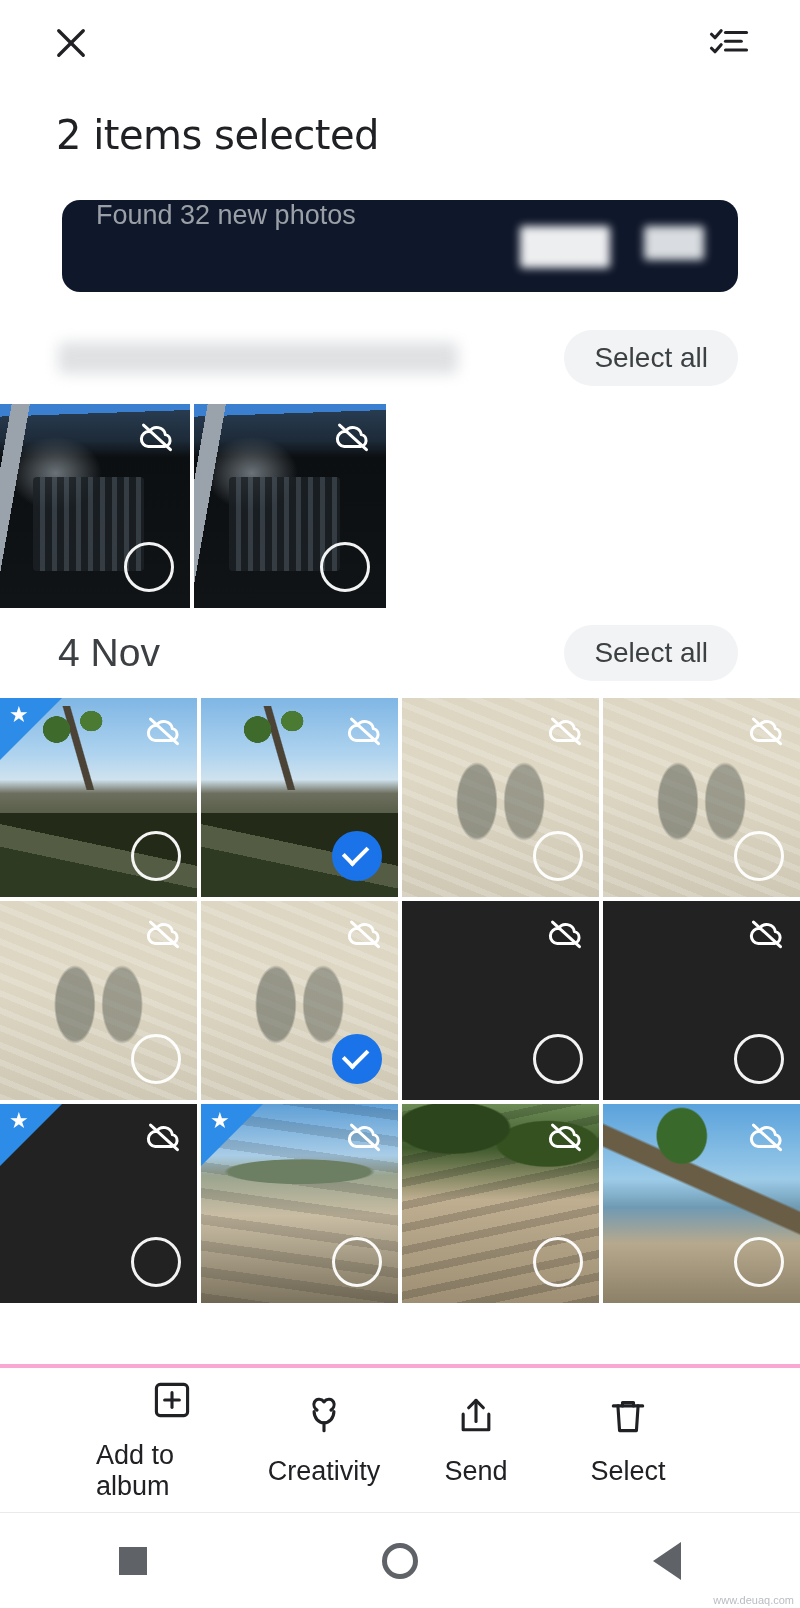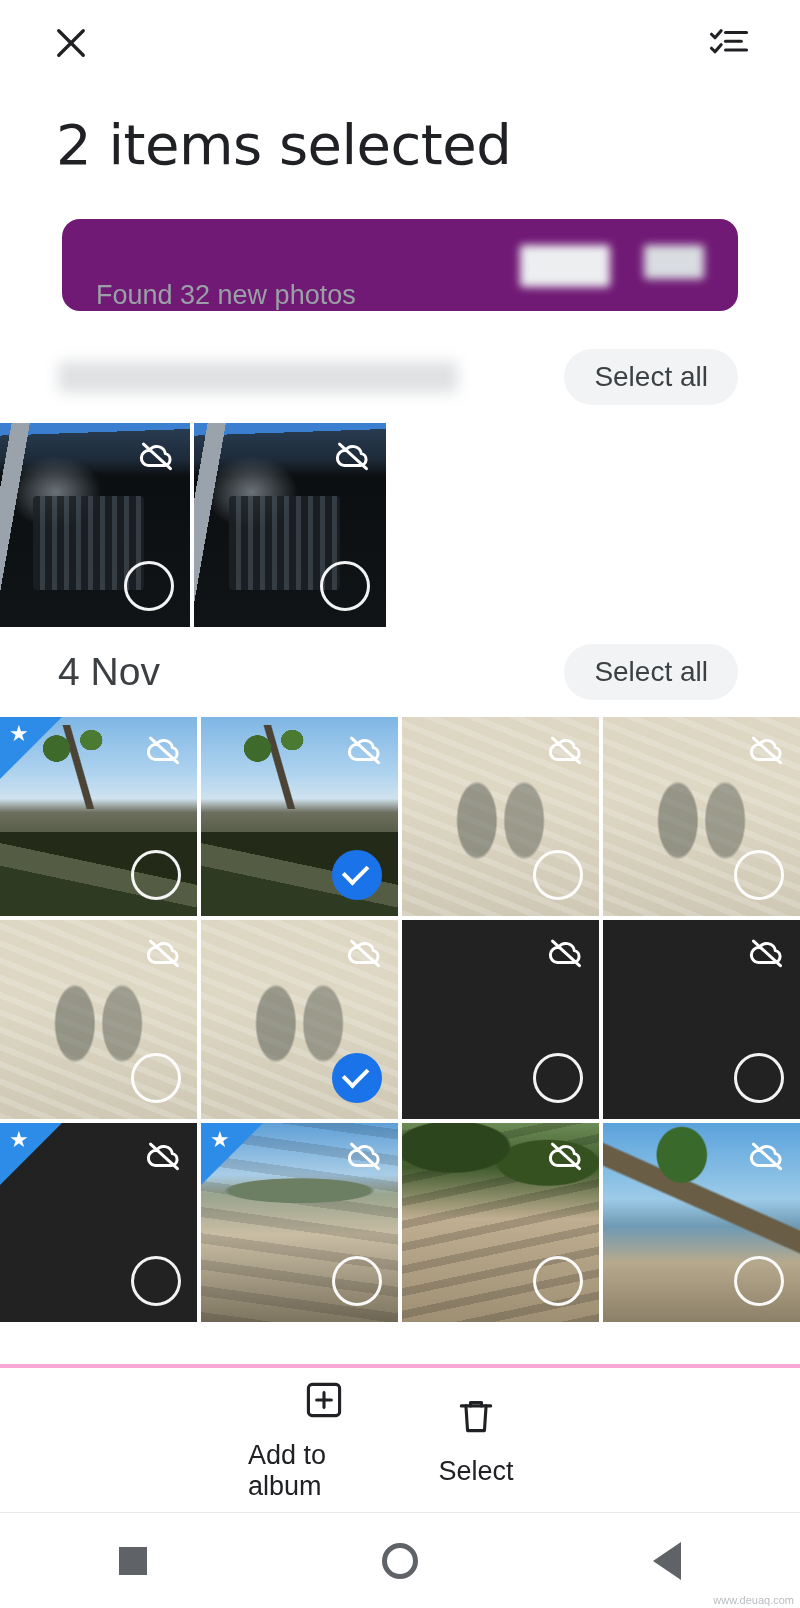--- a/index.html
+++ b/index.html
@@ -17,7 +17,7 @@
 
   
   .title {
-    font-size: 56px; font-weight: 400; color: #202124;
+    font-size: 40px; font-weight: 400; color: #202124;
     padding: 26px 44px 0 56px; letter-spacing: -0.5px;
     font-family: "DejaVu Sans", sans-serif;
   }

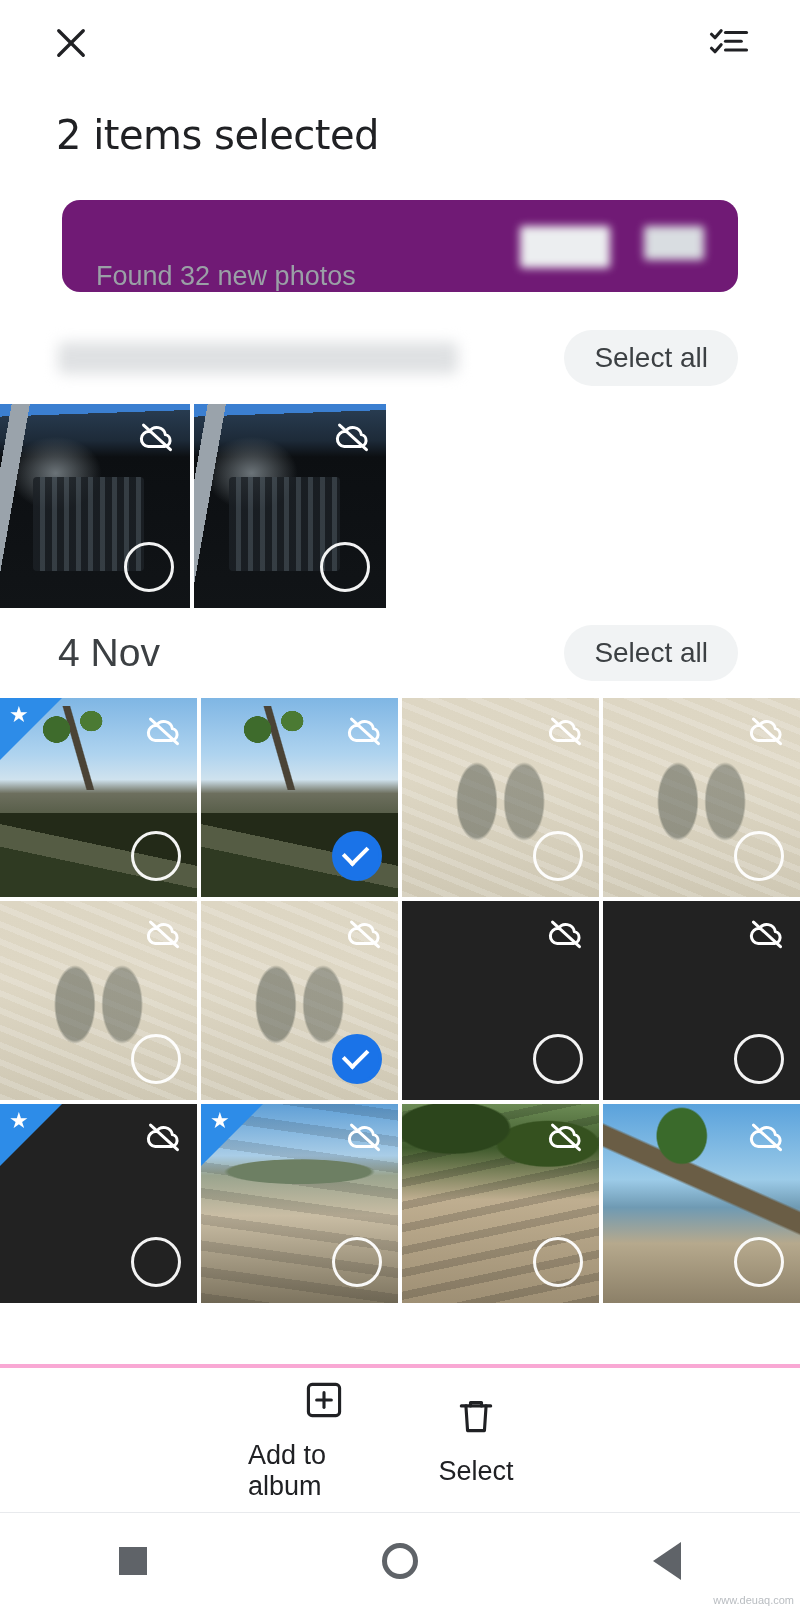--- a/index.html
+++ b/index.html
@@ -25,8 +25,8 @@
   
   .card-wrap { padding: 42px 62px 0 62px; }
   .card {
-    height: 92px; border-radius: 18px; background: #701a75;
-    display: flex; align-items: flex-end; padding: 0 34px; position: relative;
+    height: 92px; border-radius: 18px; background: #0f172a;
+    display: flex; align-items: flex-start; padding: 0 34px; position: relative;
     overflow: hidden;
   }
   .card-text { font-size: 27px; color: #9aa0a6; }

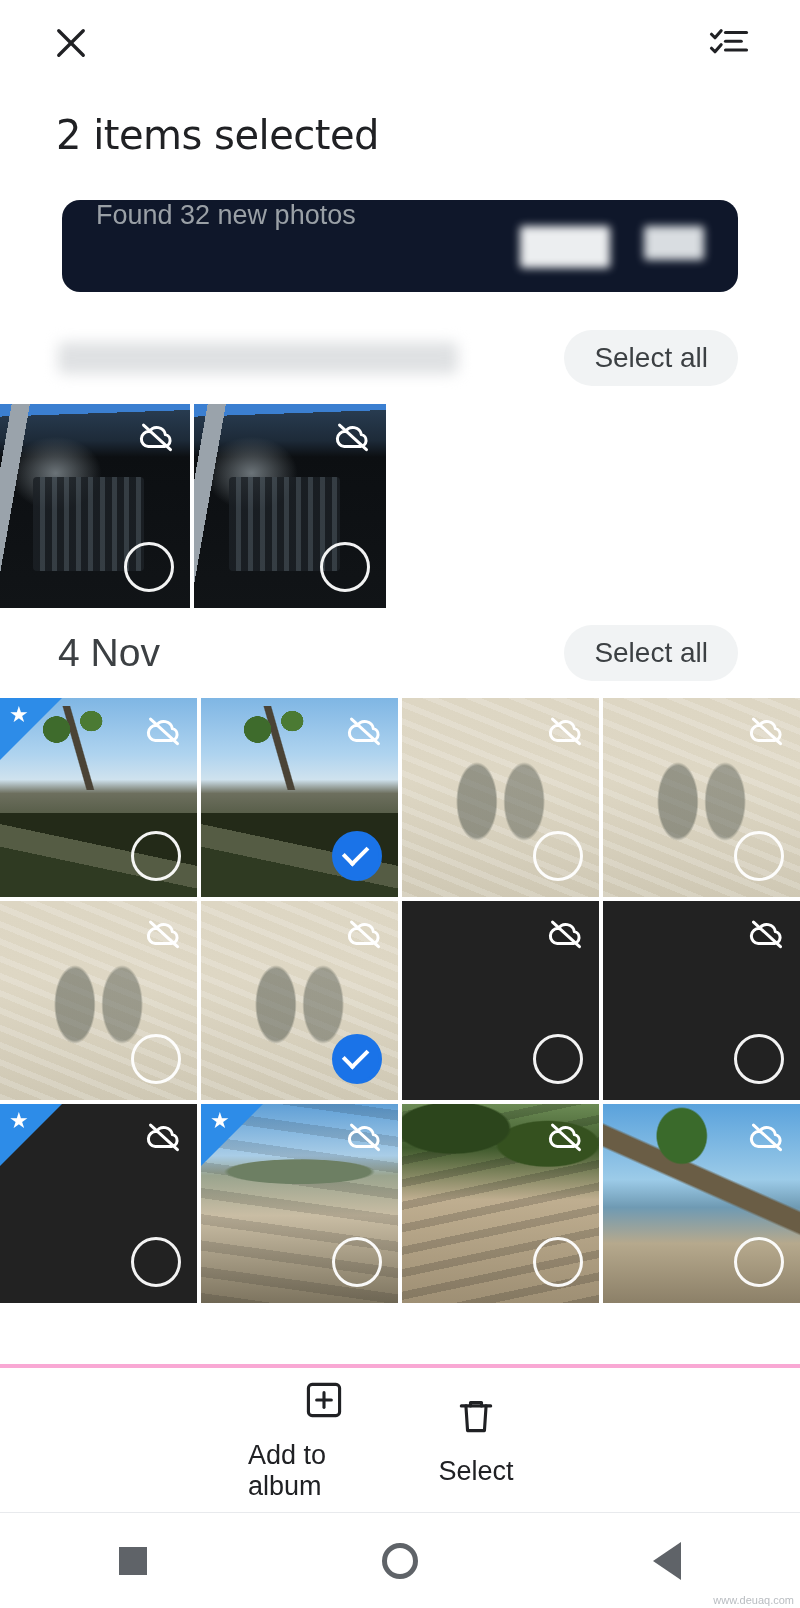--- a/index.html
+++ b/index.html
@@ -381,6 +381,17 @@
     <div class="action">
       <span>
         <svg width="44" height="44" viewBox="0 0 24 24" fill="none" stroke="#202124" stroke-width="1.7" stroke-linecap="round" stroke-linejoin="round">
+          <path d="M12 4.2c1.6-2 4.3-1.6 5.2.2.9 1.8-.2 3.6-1.4 4.4"></path>
+          <path d="M12 4.2c-1.6-2-4.3-1.6-5.2.2-.9 1.8.2 3.6 1.4 4.4"></path>
+          <path d="M6.6 9.6c0 3.5 2.4 6.1 5.4 6.1s5.4-2.6 5.4-6.1"></path>
+          <line x1="12" y1="15.7" x2="12" y2="20"></line>
+        </svg>
+      </span>
+      <span class="action-label">Creativity</span>
+    </div>
+    <div class="action">
+      <span>
+        <svg width="44" height="44" viewBox="0 0 24 24" fill="none" stroke="#202124" stroke-width="1.7" stroke-linecap="round" stroke-linejoin="round">
           <line x1="4" y1="6.5" x2="20" y2="6.5"></line>
           <path d="M9 6.5V4.6h6v1.9"></path>
           <path d="M6.5 6.5 7.4 20h9.2l.9-13.5"></path>

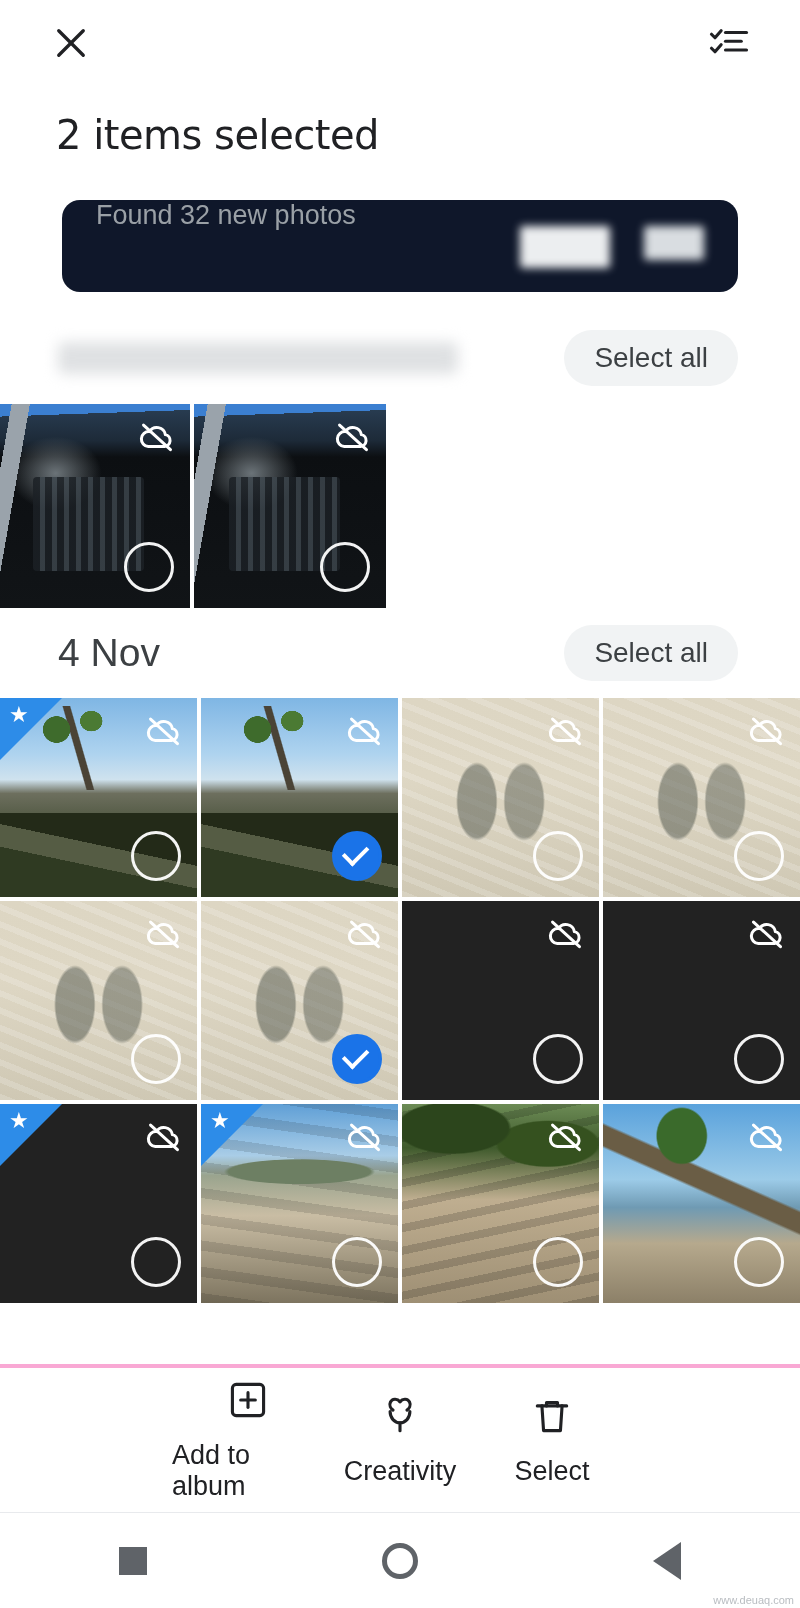--- a/index.html
+++ b/index.html
@@ -392,6 +392,16 @@
     <div class="action">
       <span>
         <svg width="44" height="44" viewBox="0 0 24 24" fill="none" stroke="#202124" stroke-width="1.7" stroke-linecap="round" stroke-linejoin="round">
+          <path d="M5 11v8.5h14V11"></path>
+          <line x1="12" y1="3.5" x2="12" y2="15"></line>
+          <polyline points="8,7.5 12,3.5 16,7.5"></polyline>
+        </svg>
+      </span>
+      <span class="action-label">Send</span>
+    </div>
+    <div class="action">
+      <span>
+        <svg width="44" height="44" viewBox="0 0 24 24" fill="none" stroke="#202124" stroke-width="1.7" stroke-linecap="round" stroke-linejoin="round">
           <line x1="4" y1="6.5" x2="20" y2="6.5"></line>
           <path d="M9 6.5V4.6h6v1.9"></path>
           <path d="M6.5 6.5 7.4 20h9.2l.9-13.5"></path>

